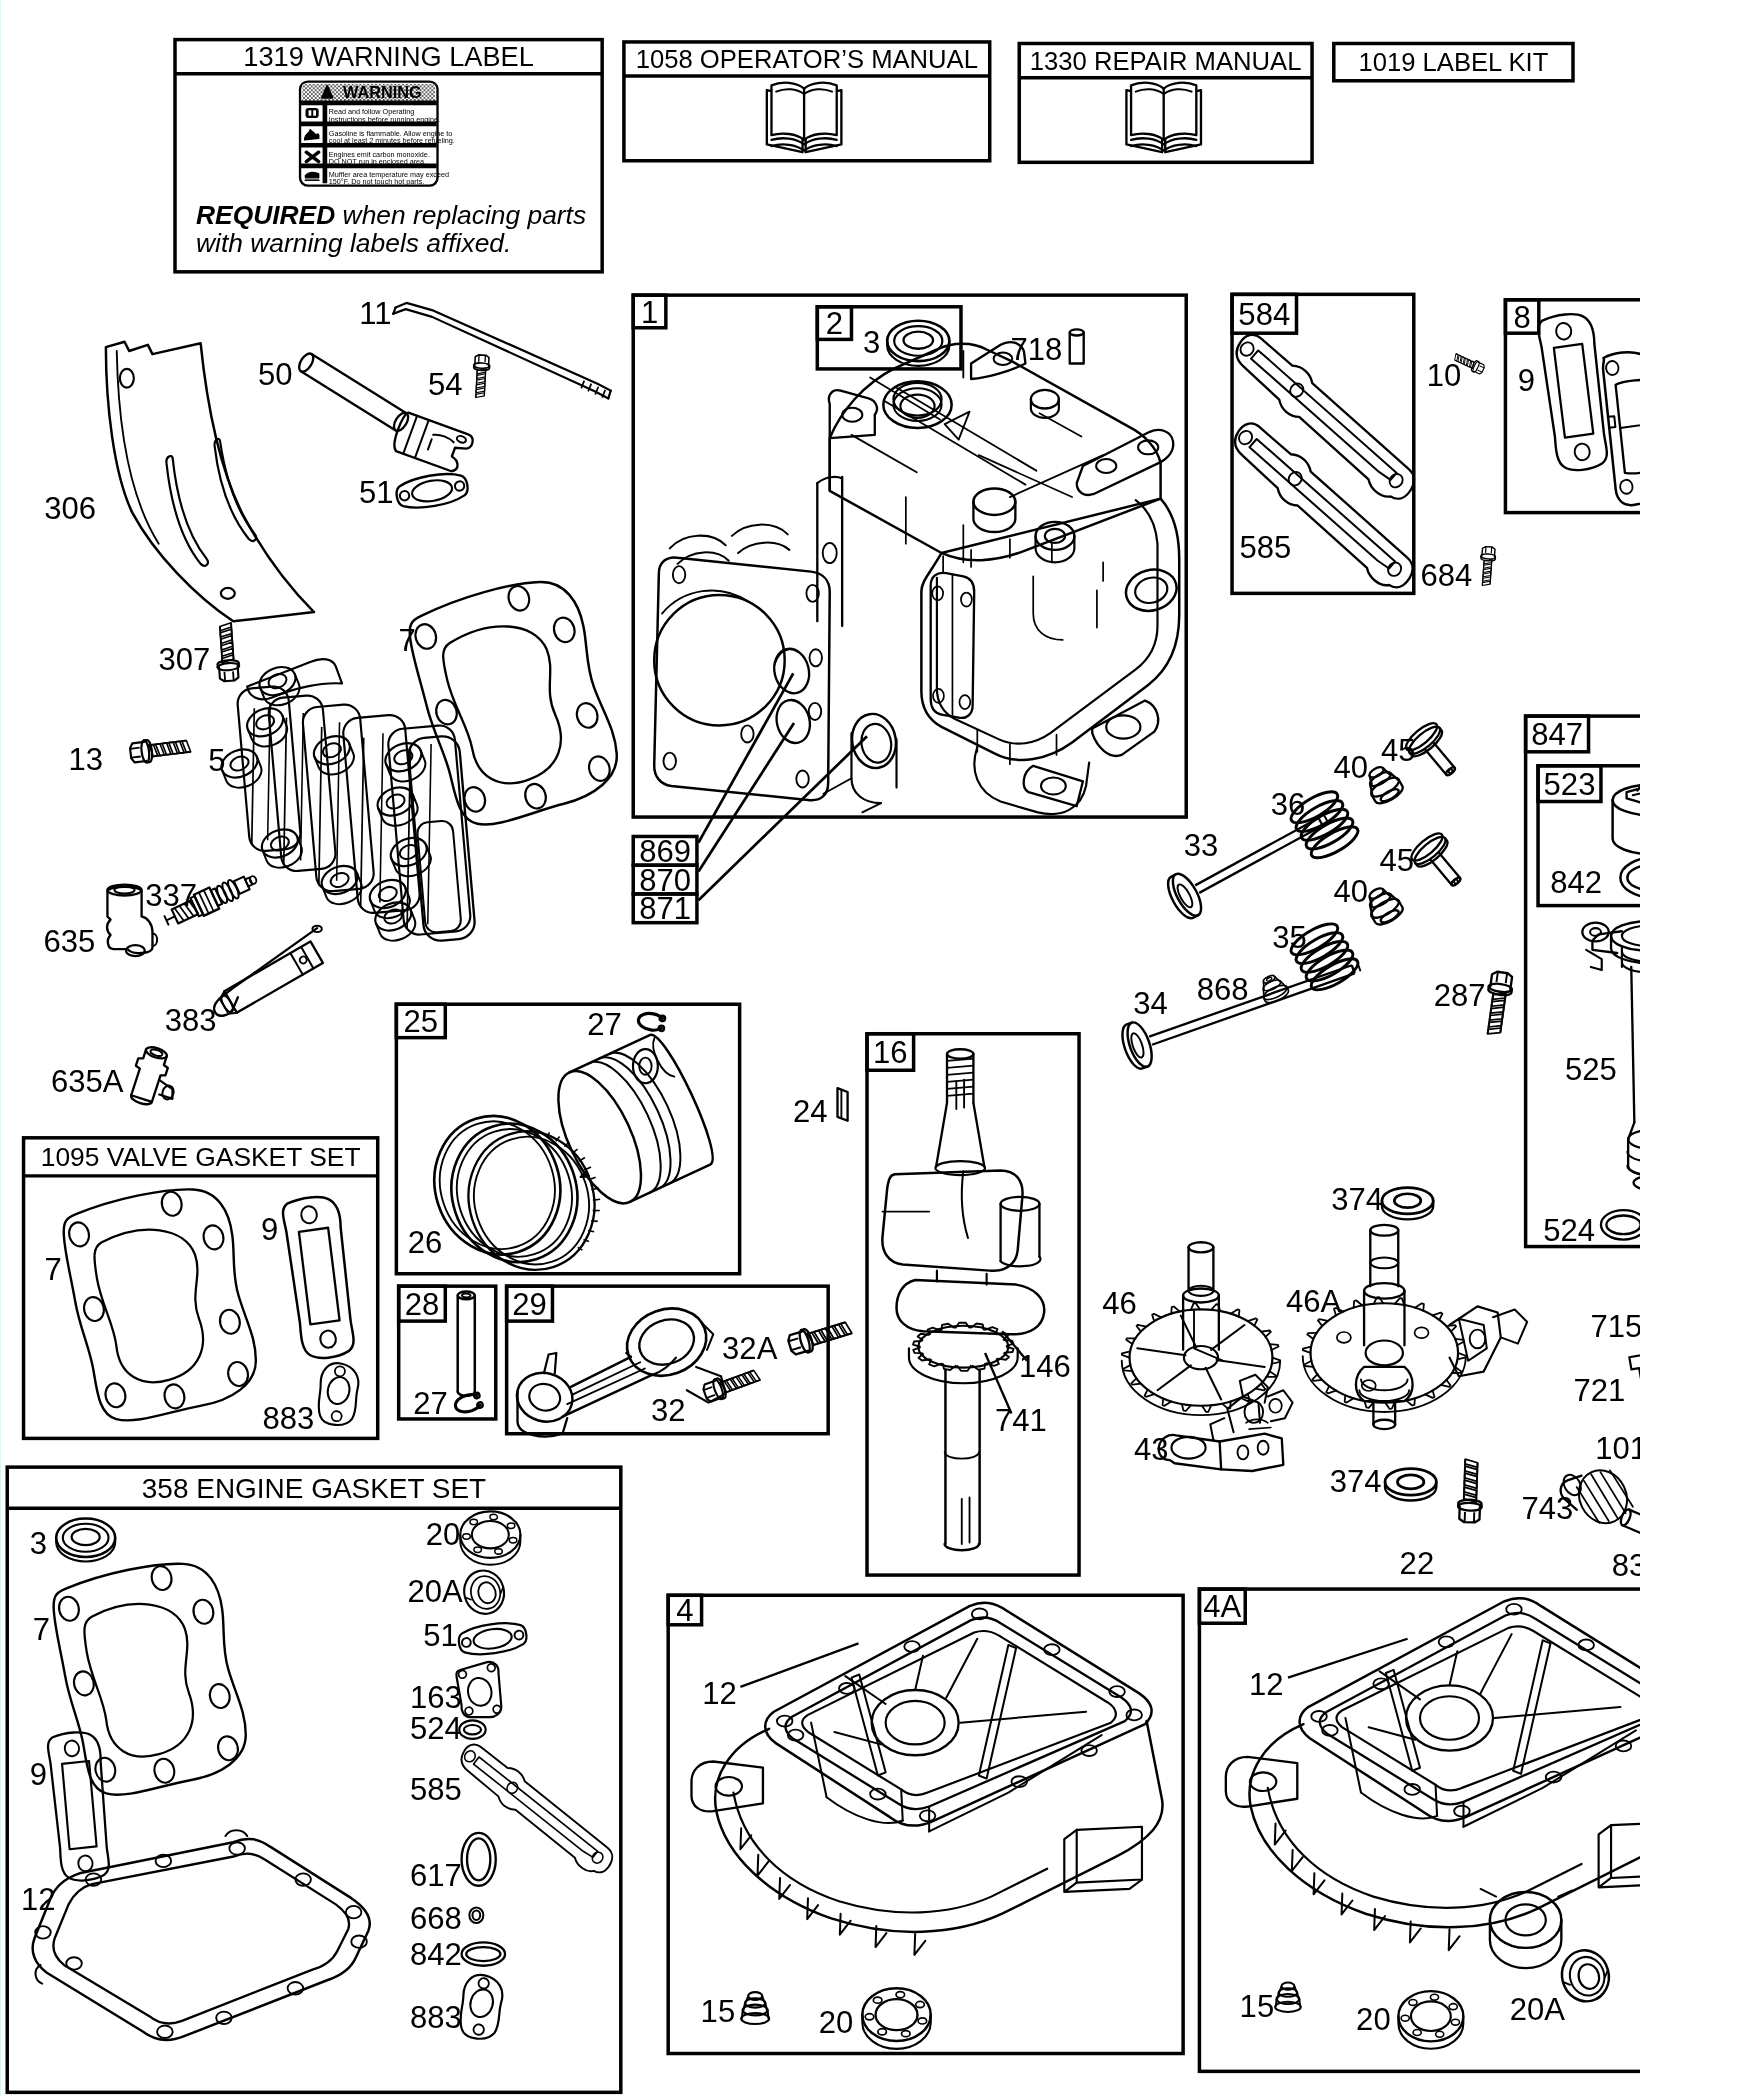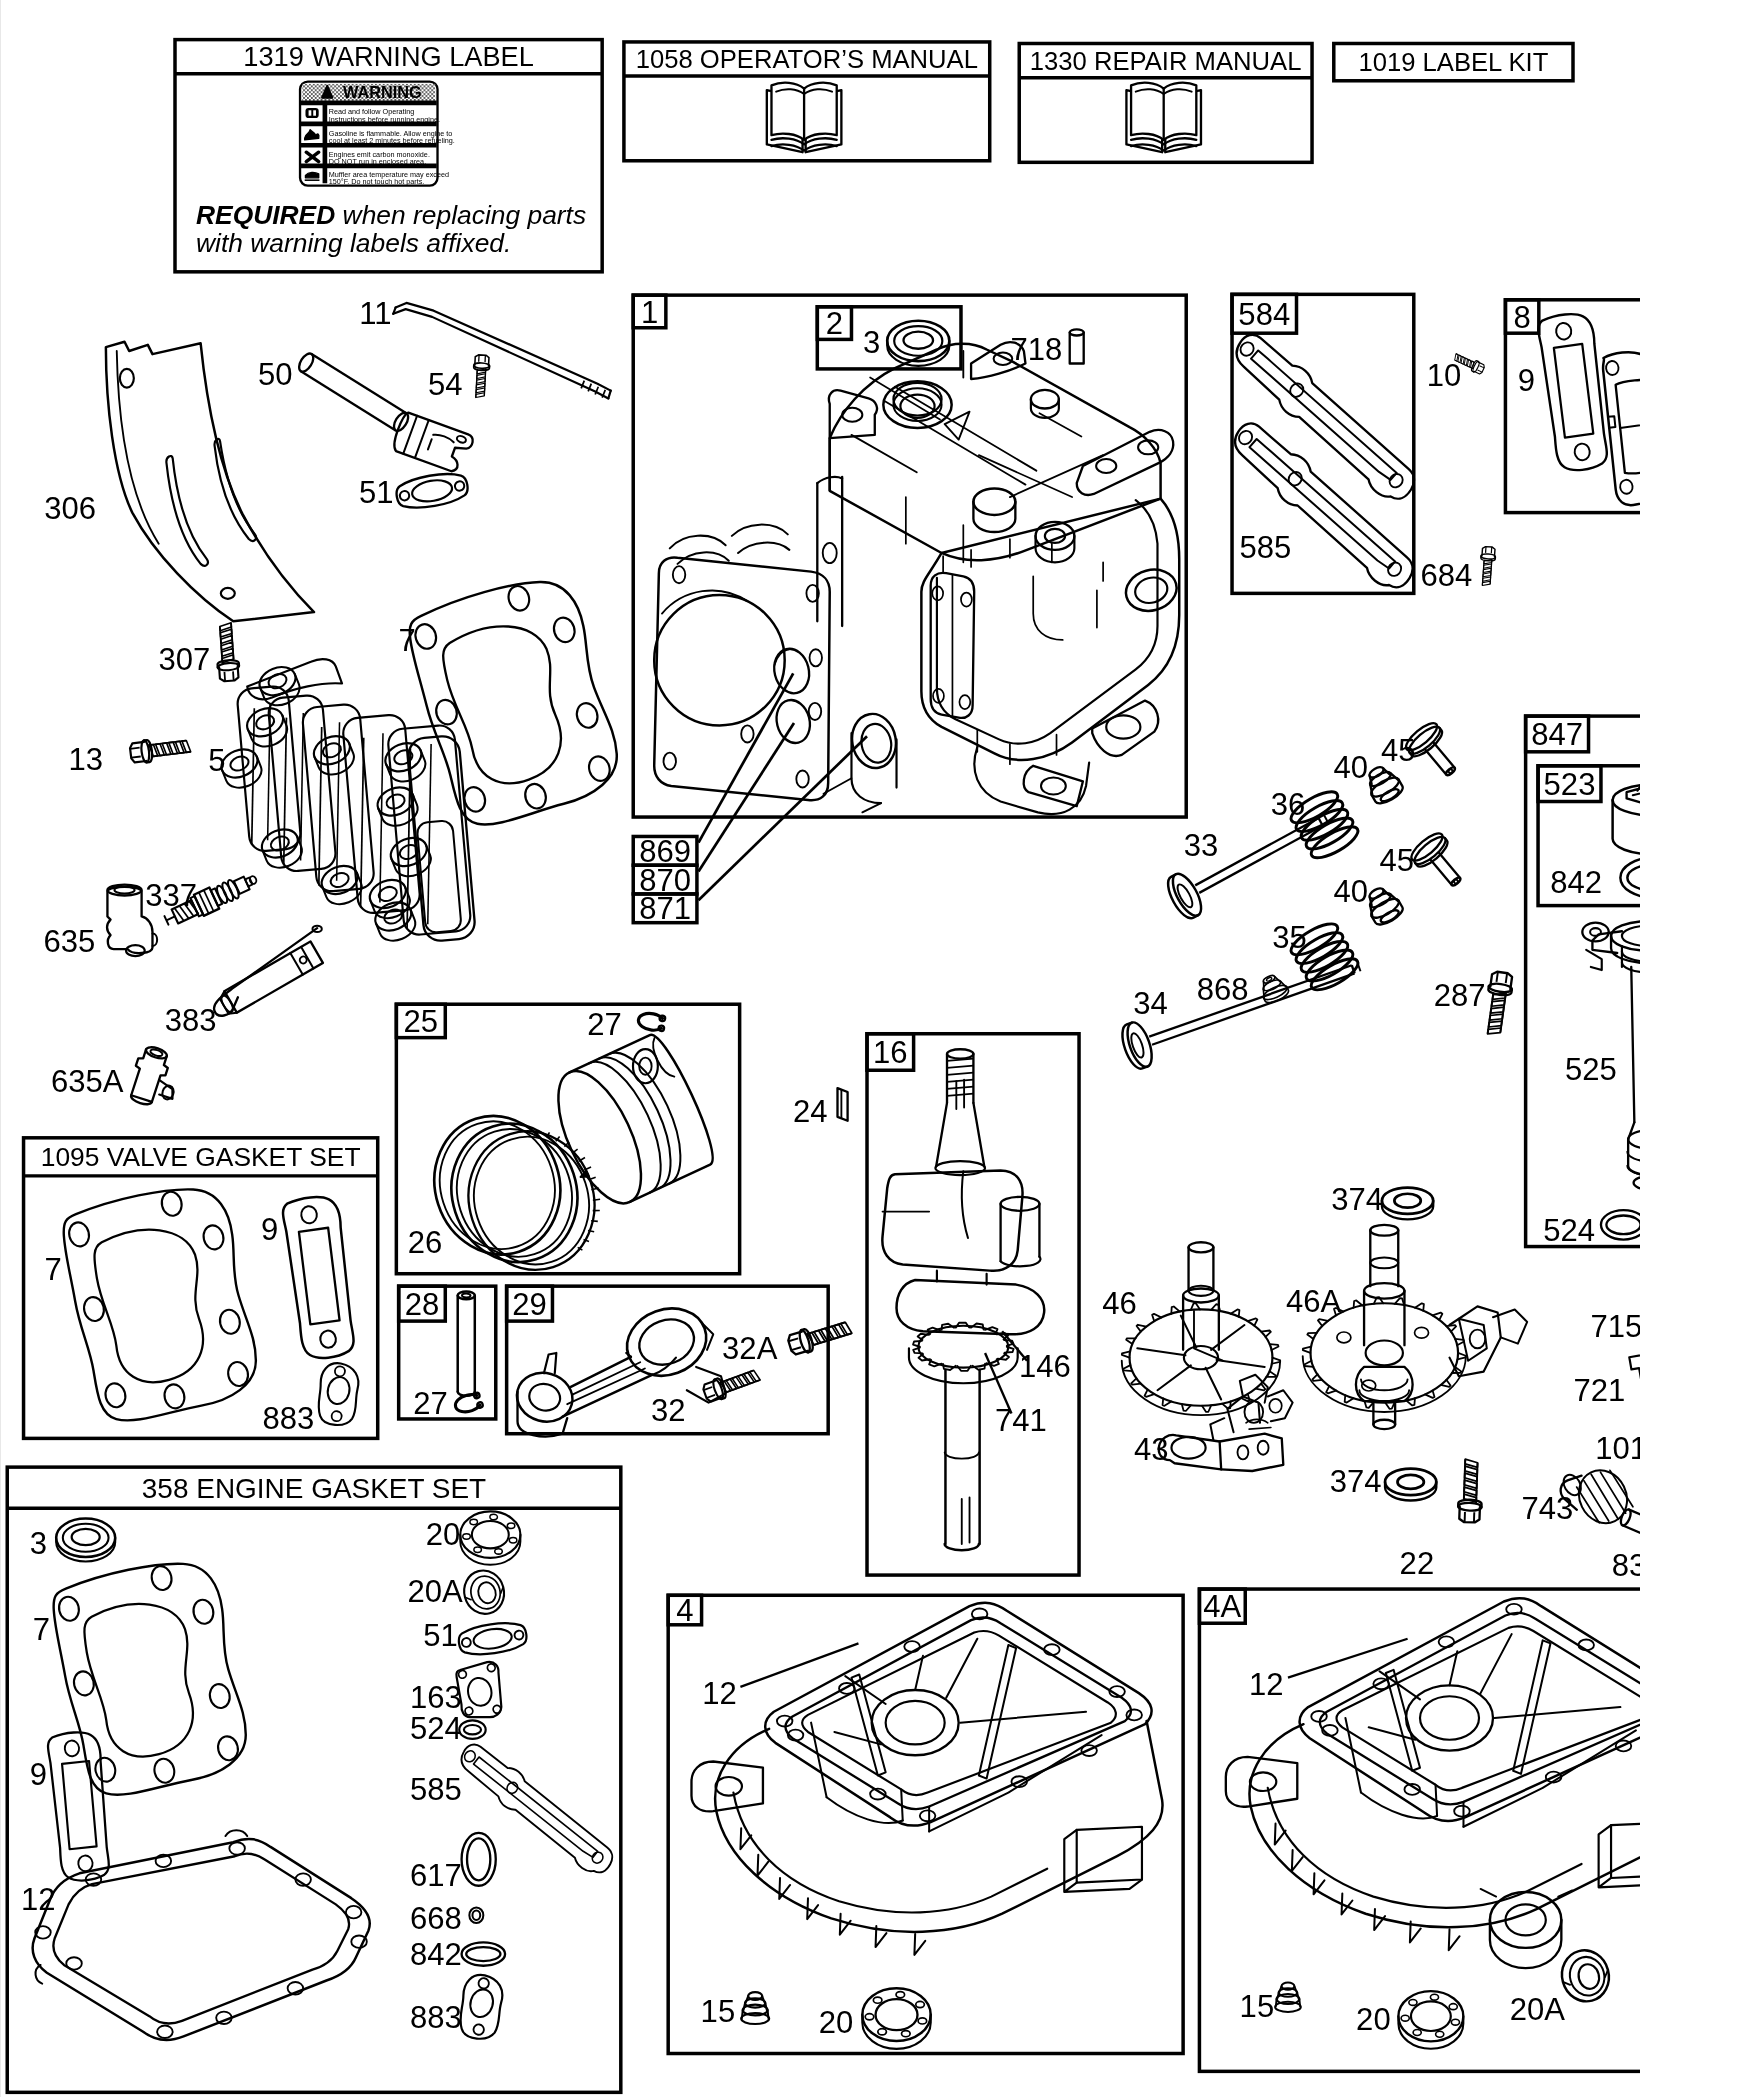--- a/index.html
+++ b/index.html
@@ -1,5 +1,5 @@
 <!DOCTYPE html>
-<html style="font-size:12.4px"><head><meta charset="utf-8"><title>diagram</title><style>html,body{margin:0;padding:0;background:#fff}#page{position:relative;width:1640px;height:2097px;background:#a3a3a3;overflow:hidden}</style></head><body>
+<html style="font-size:12.4px"><head><meta charset="utf-8"><title>diagram</title><style>html,body{margin:0;padding:0;background:#fff}#page{position:relative;width:1640px;height:2097px;background:#5eead4;overflow:hidden}</style></head><body>
 <div id="page"><svg width="1748" height="2097" viewBox="0 0 2250 2700" font-family="Liberation Sans, sans-serif" fill="#000">
       <defs>
         <pattern id="dpat" width="5" height="5" patternUnits="userSpaceOnUse">

